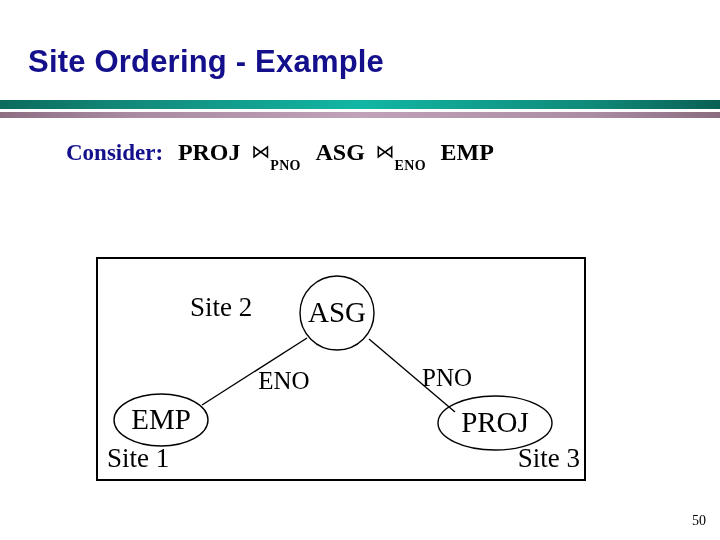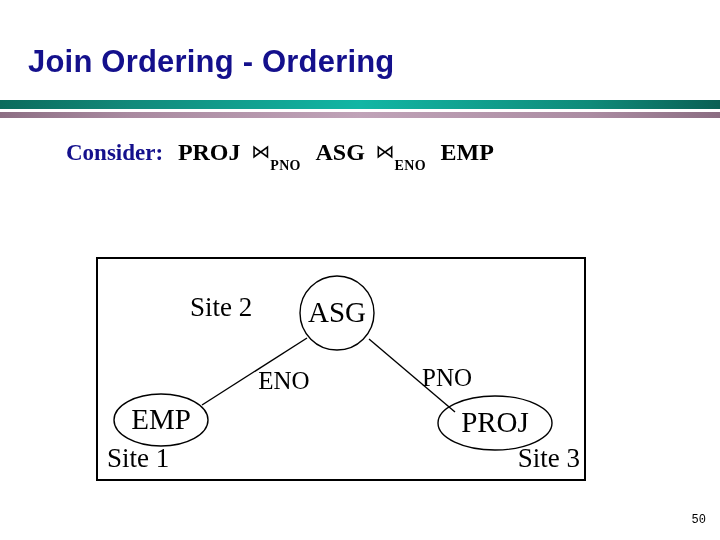--- a/index.html
+++ b/index.html
@@ -175,7 +175,7 @@
 </head>
 <body>
 
-<div class="slide-title">Join Ordering - Ordering</div>
+<div class="slide-title">Site Ordering - Example</div>
 
 <div class="divider-group">
   <div class="divider-teal"></div>

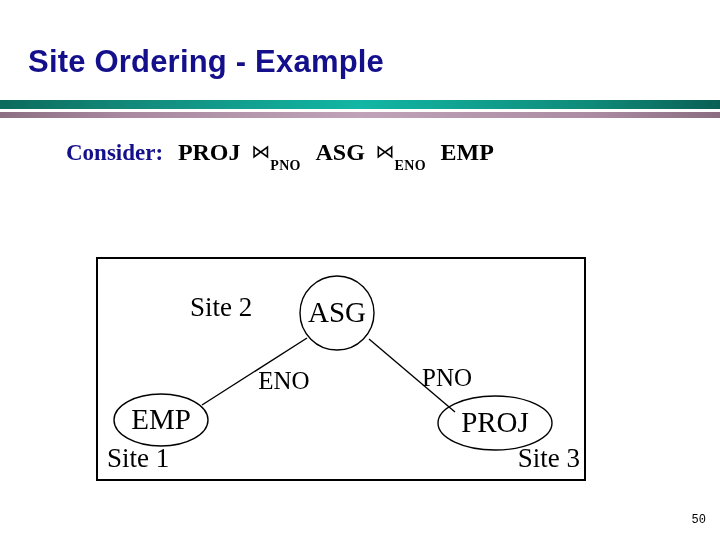--- a/index.html
+++ b/index.html
@@ -167,8 +167,8 @@
     position: absolute;
     right: 14px;
     top: 513px;
-    font-family: Liberation Mono, monospace;
-    font-size: 12px;
+    font-family: Liberation Serif, serif;
+    font-size: 14px;
     color: #000000;
   }
 </style>

